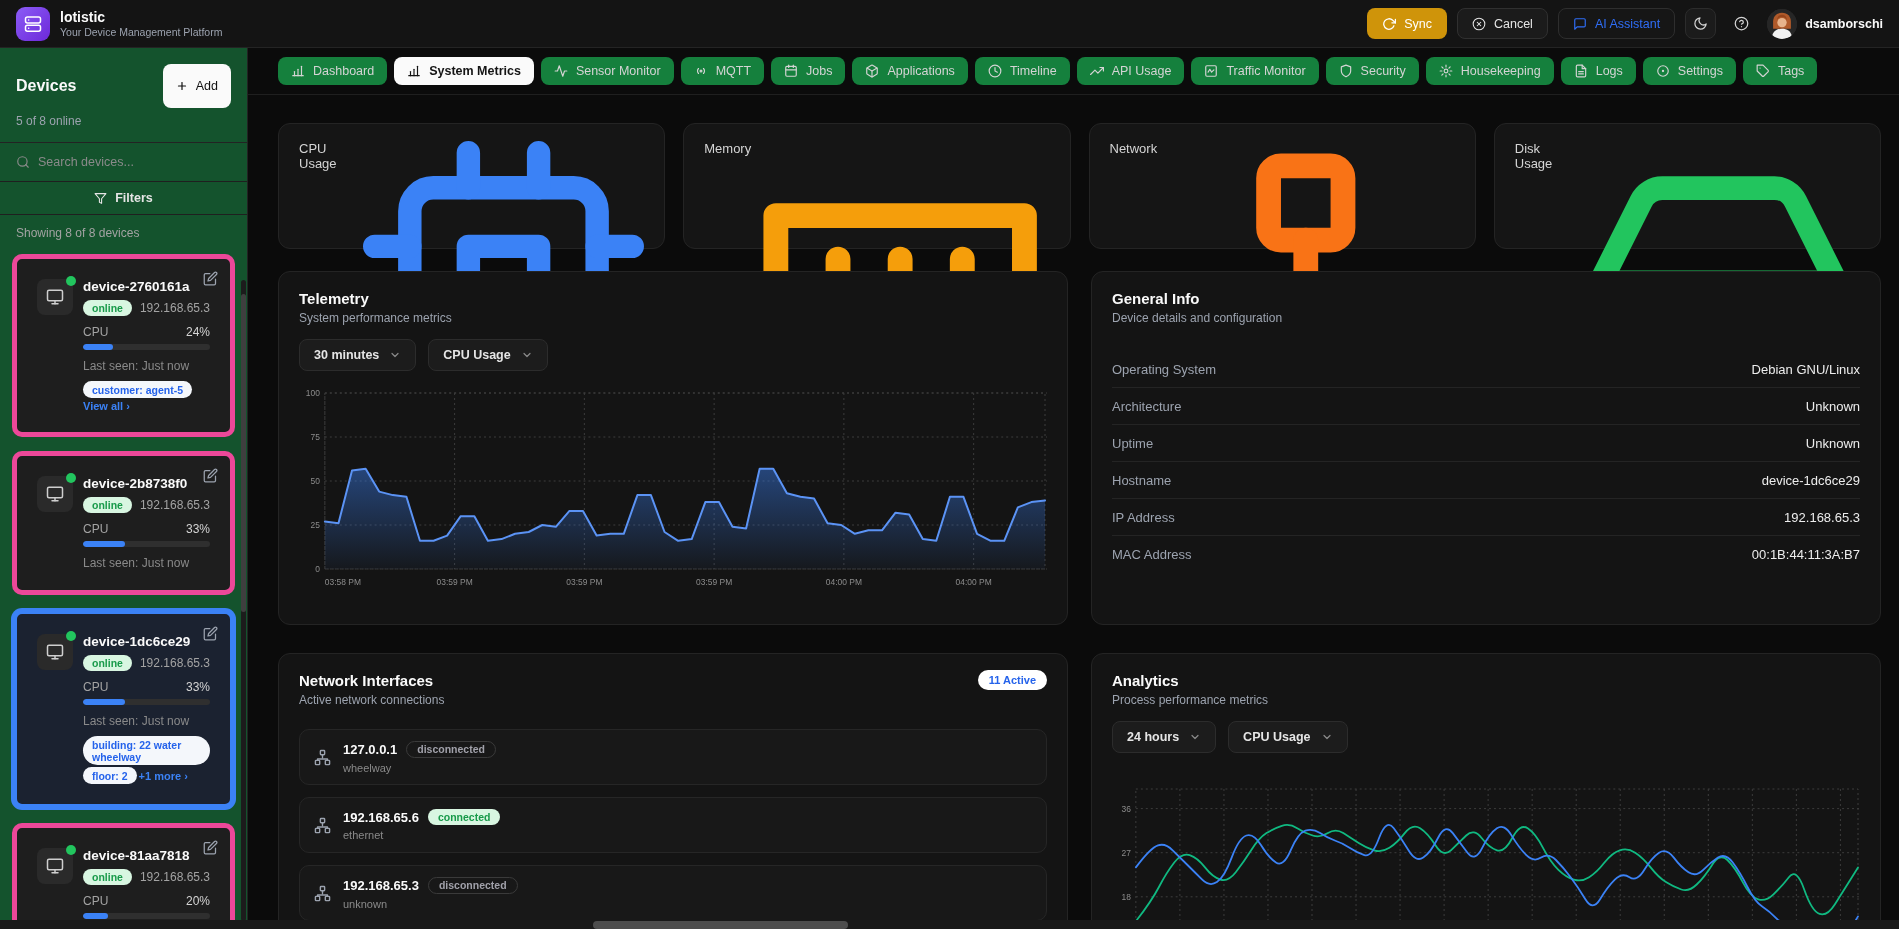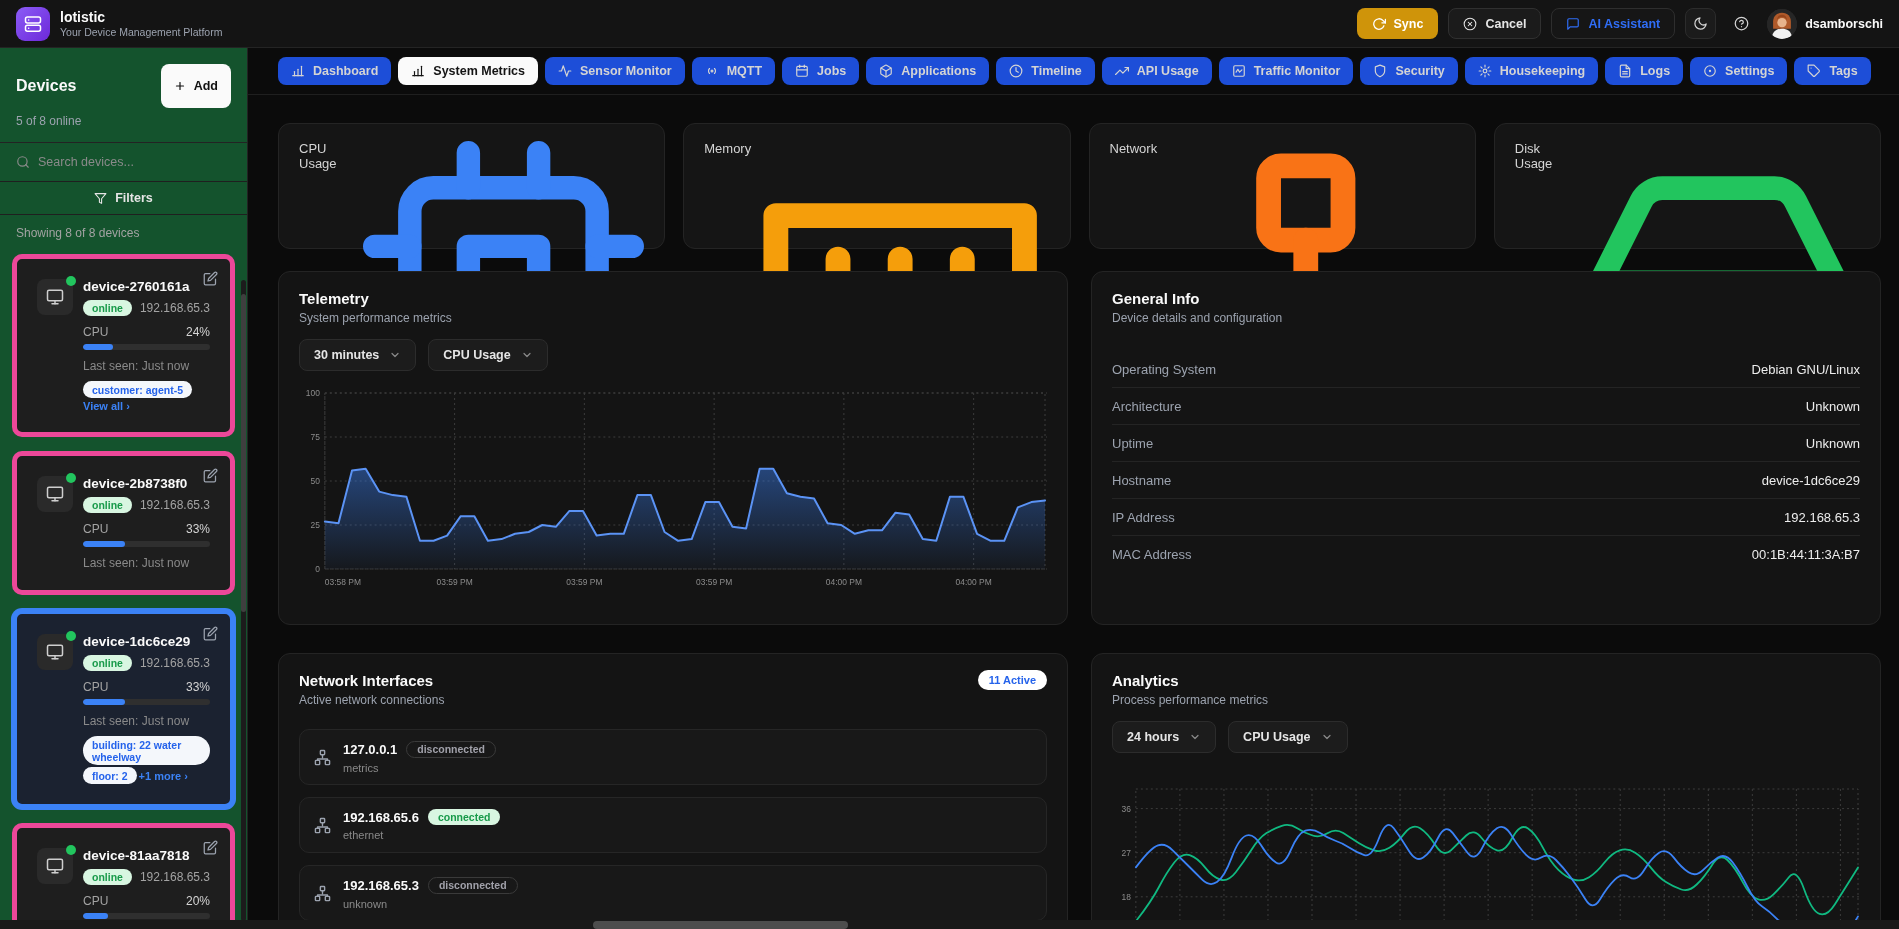--- a/index.html
+++ b/index.html
@@ -18,7 +18,7 @@
   .brand-sub { font-size:10.5px; color:#9ca3af; }
   .top-actions { display:flex; align-items:center; gap:10px; }
   .btn { display:flex; align-items:center; gap:8px; height:31px; padding:0 14px; border-radius:8px;
-         font-size:12.5px; font-weight:700; cursor:pointer; border:1px solid transparent; }
+         font-size:12.5px; font-weight:400; cursor:pointer; border:1px solid transparent; }
   .btn .ic { width:14px; height:14px; }
   .btn-sync { background:#cf940a; color:#fff; }
   .btn-dark { background:#1b1b1b; border-color:#303030; color:#e5e5e5; }

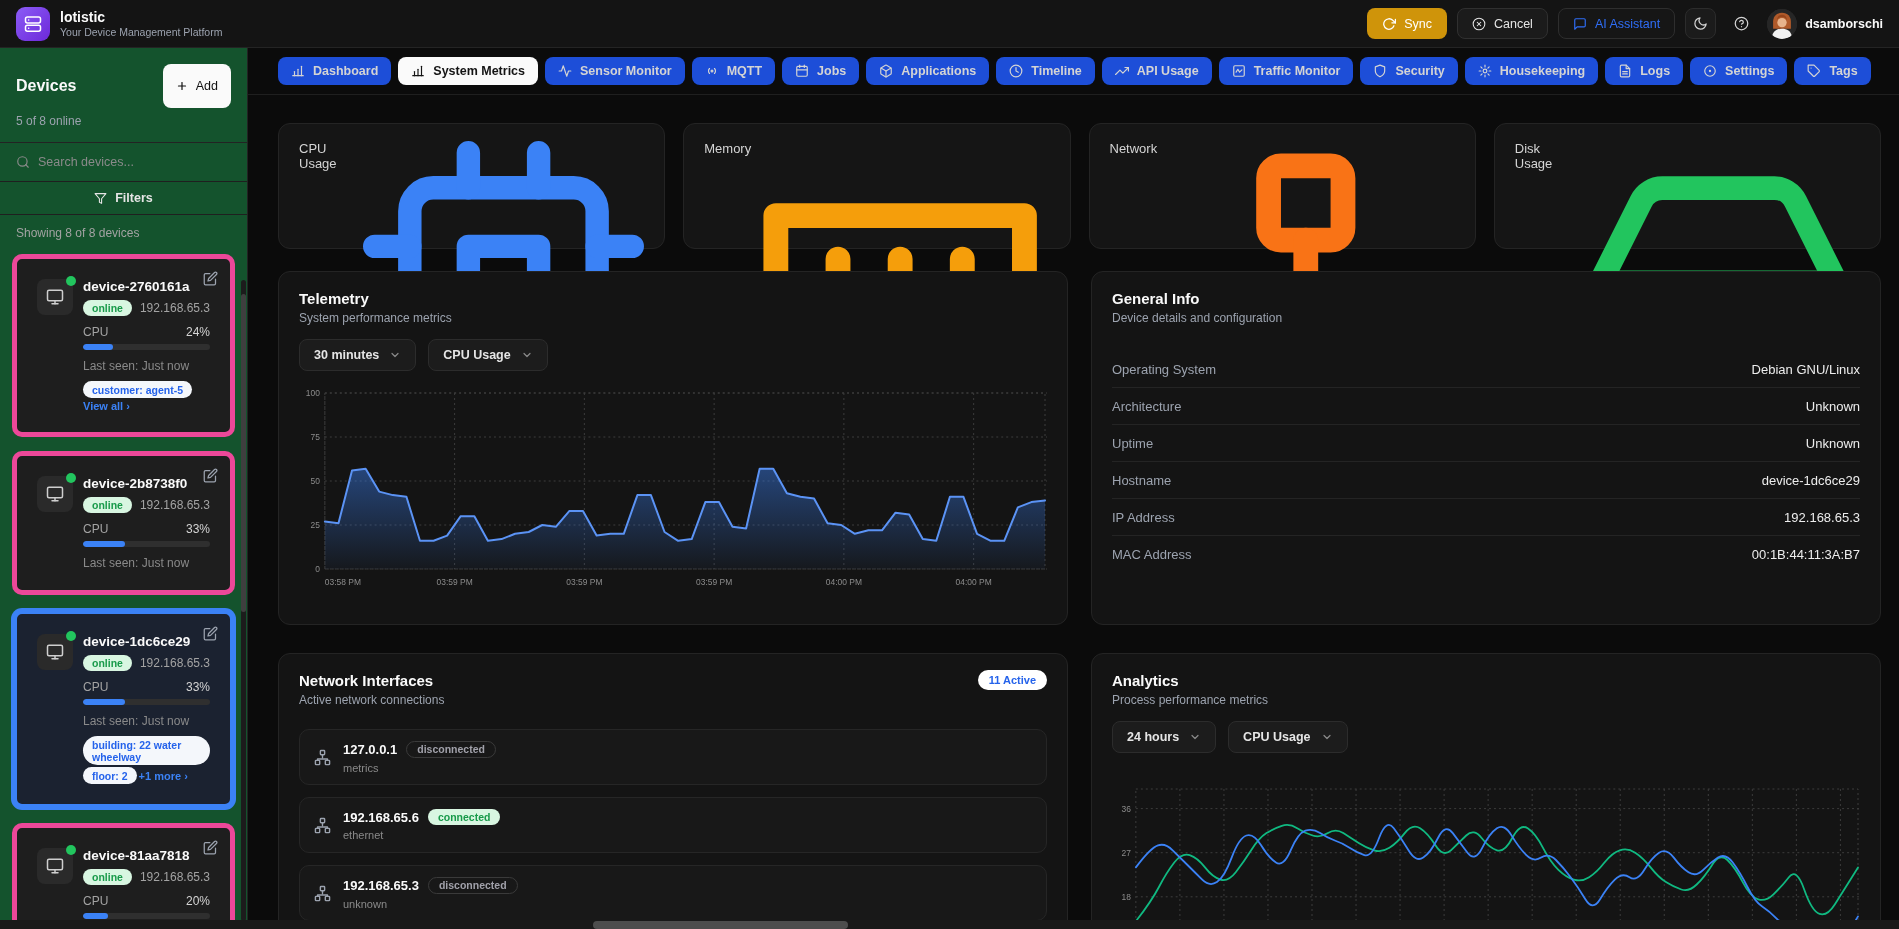--- a/index.html
+++ b/index.html
@@ -81,8 +81,8 @@
   
   .main { flex:1; display:flex; flex-direction:column; min-width:0; }
   .tabs { display:flex; align-items:center; gap:7px; padding:9px 0 9px 30px; border-bottom:1px solid #1f1f1f; }
-  .tab { display:flex; align-items:center; gap:8px; padding:7px 13px; border-radius:8px; background:#1d4ed8;
-         color:#d4d4d4; font-size:12.5px; font-weight:700; cursor:pointer; white-space:nowrap; }
+  .tab { display:flex; align-items:center; gap:8px; padding:7px 13px; border-radius:8px; background:#15803d;
+         color:#d4d4d4; font-size:12.5px; font-weight:400; cursor:pointer; white-space:nowrap; }
   .tab .ic { width:14px; height:14px; }
   .tab.active { background:#fafafa; color:#141414; font-weight:600; }
   .content { flex:1; overflow:hidden; padding:28px 18px 0 30px; }

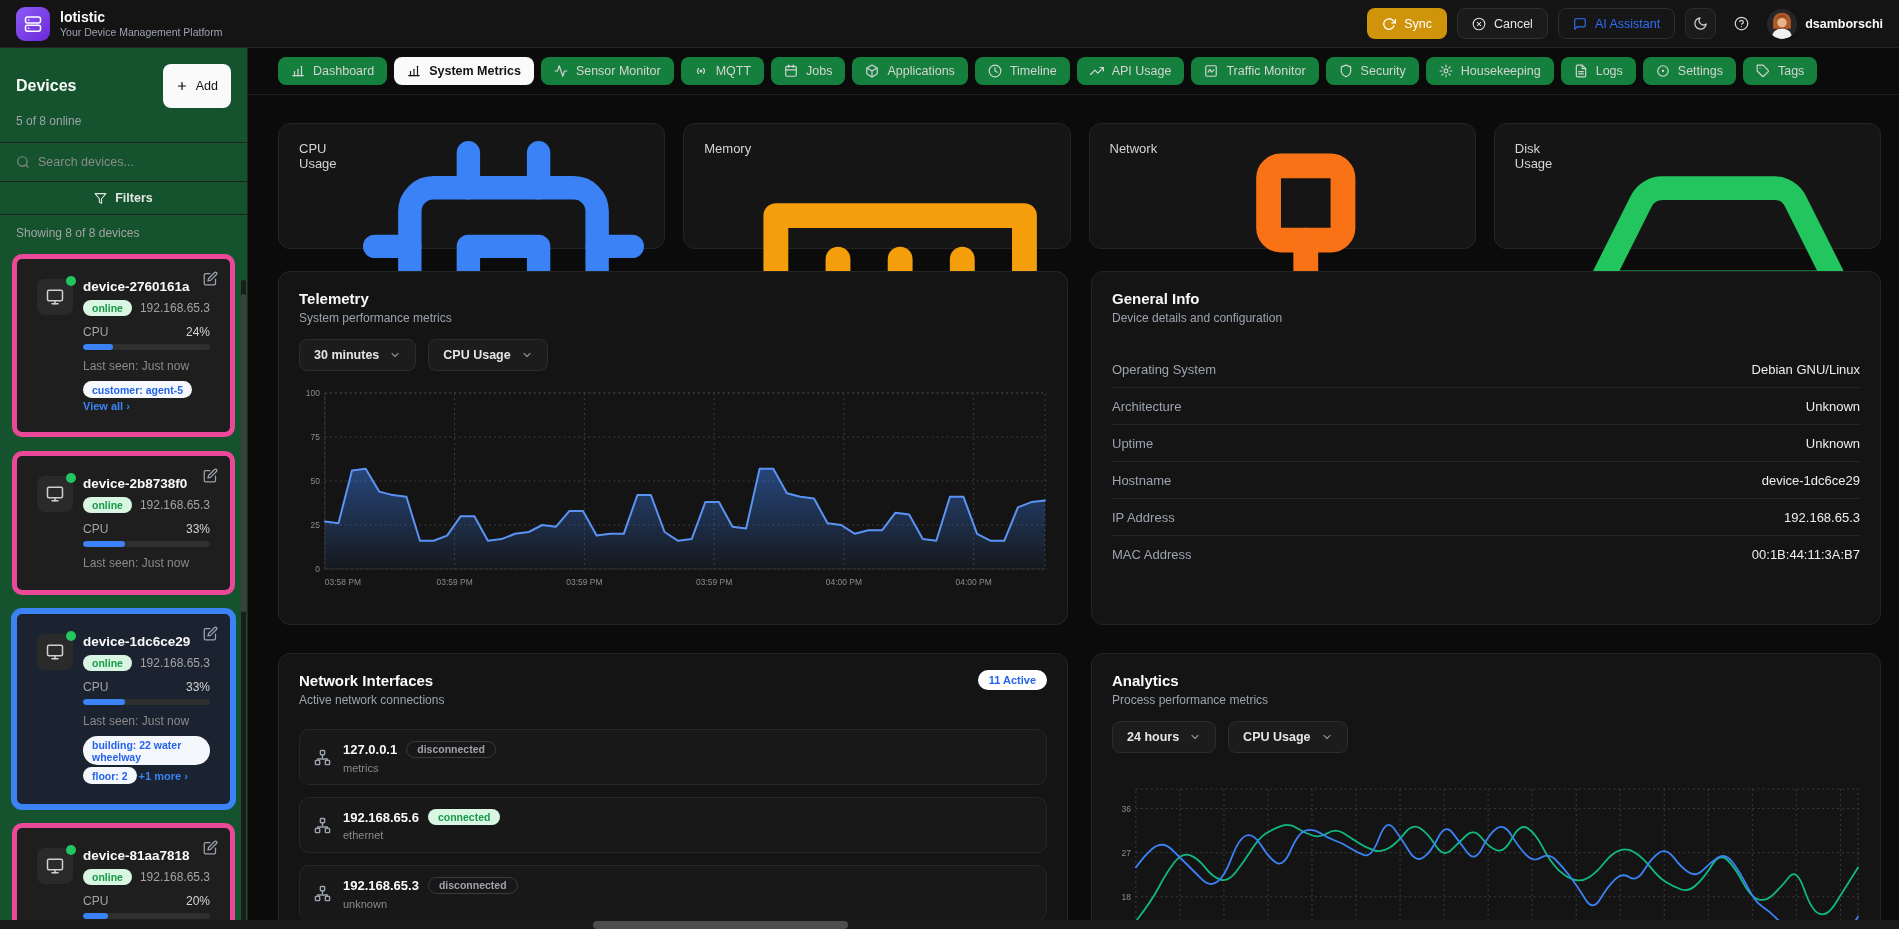--- a/index.html
+++ b/index.html
@@ -722,7 +722,7 @@
                       <span class="iface-ip">127.0.0.1</span>
                       <span class="pill pill-disconnected">disconnected</span>
                     </div>
-                    <div class="iface-type">metrics</div>
+                    <div class="iface-type">wheelway</div>
                   </div>
                 </div>
                 <div class="iface-row">

